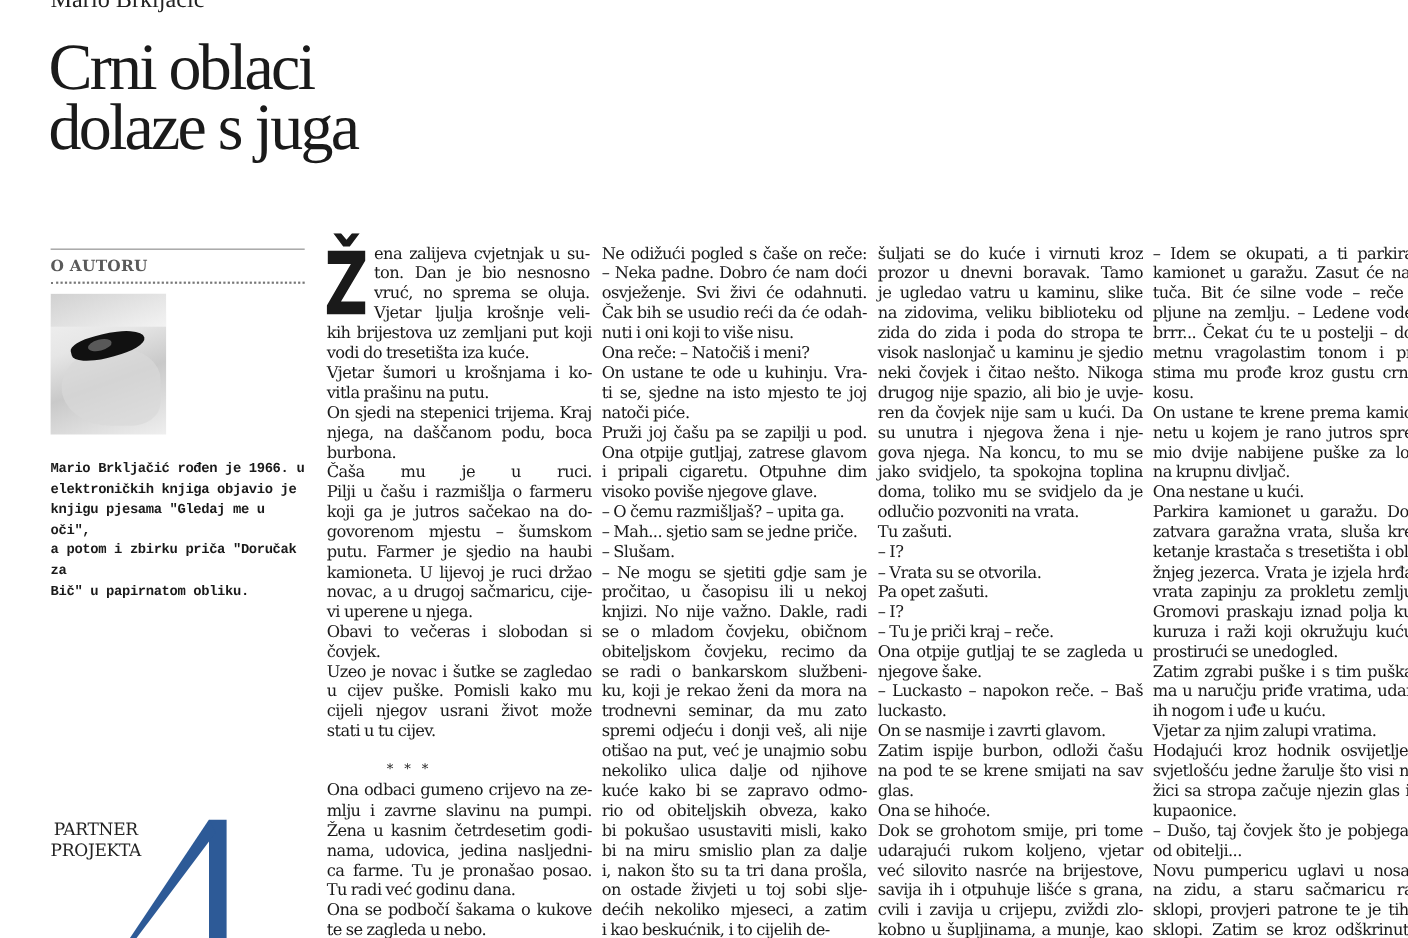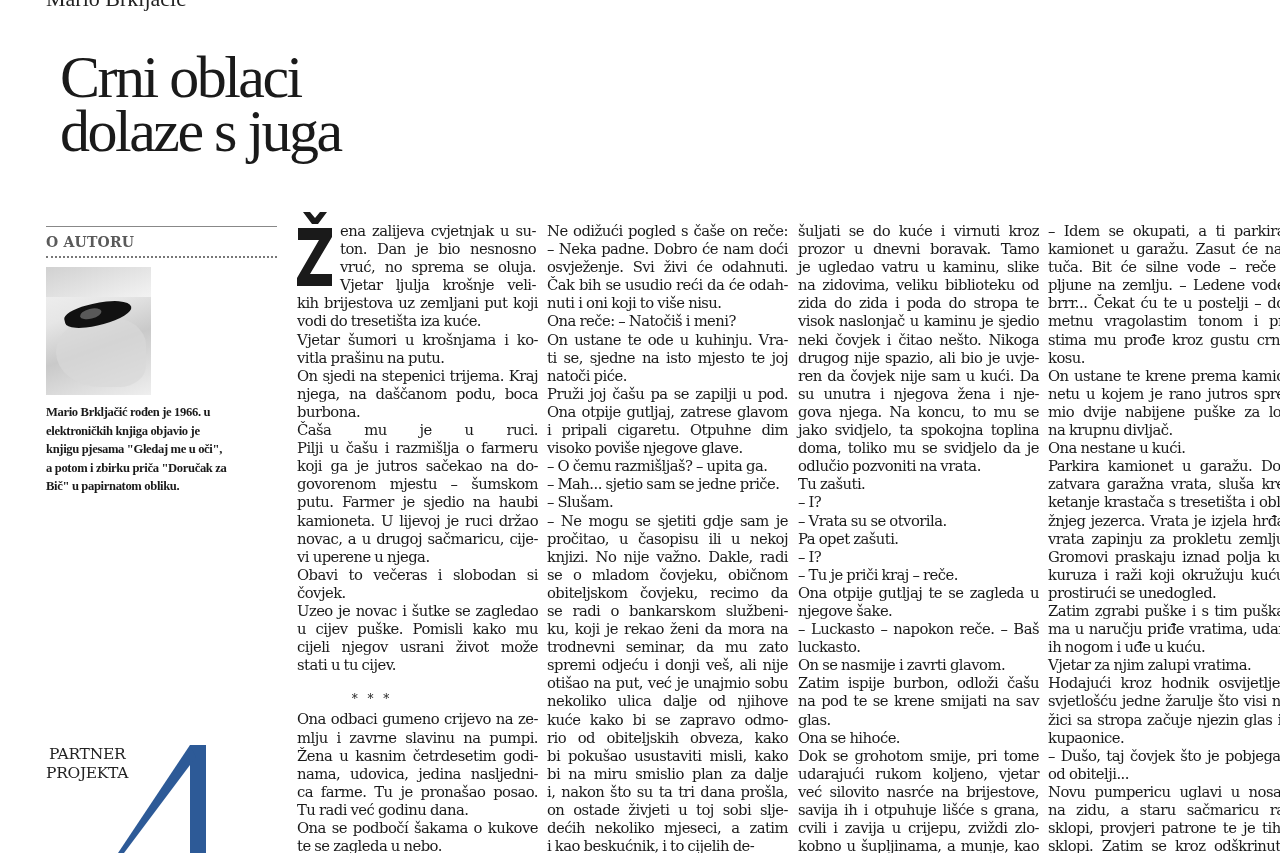--- a/index.html
+++ b/index.html
@@ -5,7 +5,7 @@
   html, body { margin: 0; padding: 0; background: #ffffff; }
   body { width: 1280px; height: 853px; overflow: hidden; position: relative; font-family: "DejaVu Serif", serif; color: #1a1a1a; }
   .byline-top { position: absolute; left: 46px; top: -14px; font-family: "Liberation Serif", serif; font-size: 22px; color: #222; white-space: nowrap; }
-  .headline { position: absolute; left: 44px; top: 34px; font-family: "Liberation Serif", serif; font-size: 60px; line-height: 54px; letter-spacing: -2.5px; color: #1a1a1a; margin: 16px; font-weight: normal; }
+  .headline { position: absolute; left: 44px; top: 34px; font-family: "Liberation Serif", serif; font-size: 60px; line-height: 54px; letter-spacing: -2.5px; color: #1a1a1a; margin: 0; font-weight: normal; }
   .sidebar { position: absolute; left: 46px; top: 226px; width: 231px; }
   .sidebar .rule-top { border-top: 1px solid #888; height: 0; }
   .sidebar .label { font-family: "DejaVu Serif", serif; font-weight: bold; font-size: 14px; color: #5a5a5a; margin-top: 7px; letter-spacing: 0.2px; }

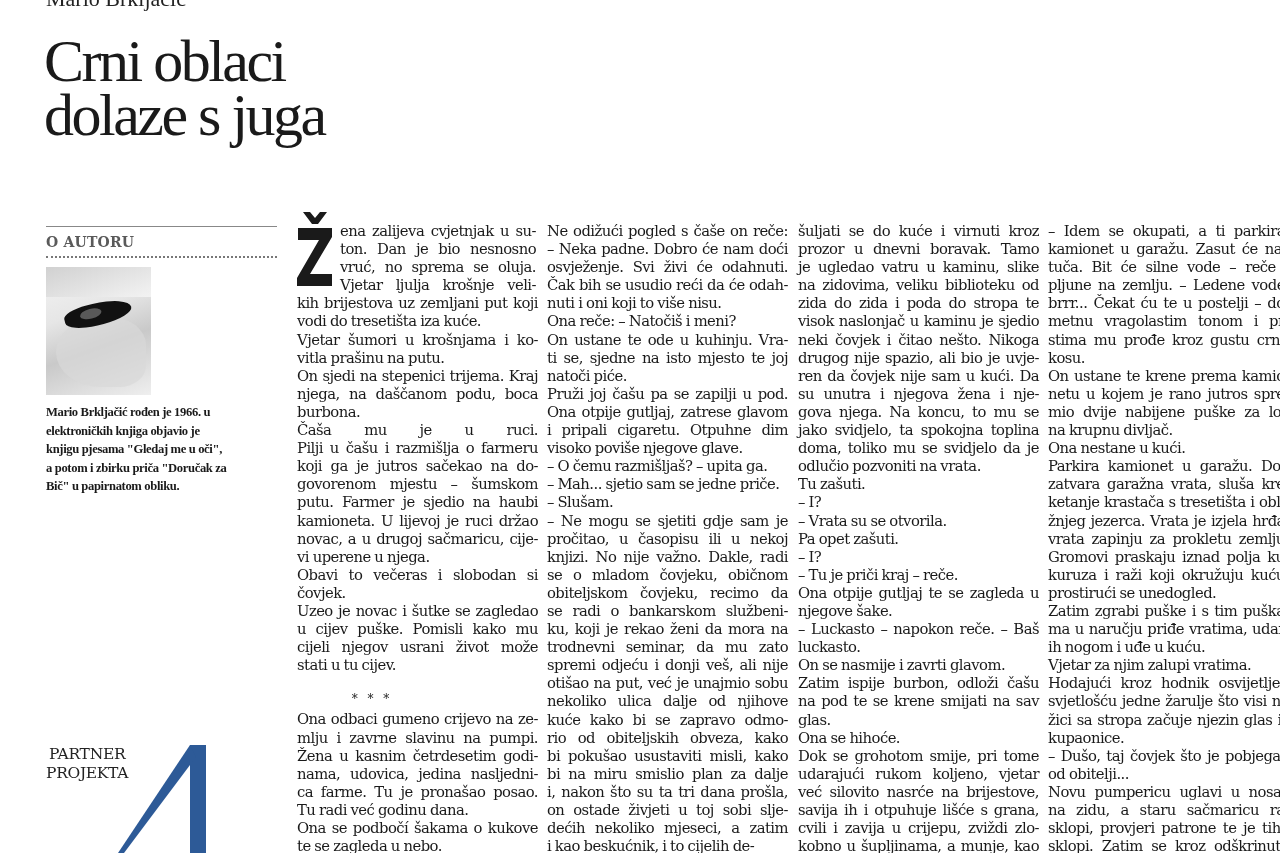--- a/index.html
+++ b/index.html
@@ -15,7 +15,7 @@
   .photo .glasses::after { content: ""; position: absolute; left: 16px; top: 4px; width: 22px; height: 10px; background: #777; border-radius: 50%; opacity: 0.7; }
   .photo .face { position: absolute; left: 10px; top: 50px; width: 90px; height: 70px; background: #d9d9d9; border-radius: 50% 40% 30% 50%; opacity: 0.7; }
   .photo .shade { position: absolute; left: 0; top: 0; width: 105px; height: 30px; background: linear-gradient(160deg, #c8c8c8, #f7f7f7); opacity: 0.8; }
-  .bio { margin-top: 8px; font-family: Liberation Serif, serif; font-size: 12.6px; line-height: 18.6px; color: #1a1a1a; font-weight: 600; letter-spacing: -0.35px; }
+  .bio { margin-top: 22px; font-family: Liberation Mono, monospace; font-size: 12.6px; line-height: 18.6px; color: #1a1a1a; font-weight: 600; letter-spacing: -0.35px; }
   .partner { position: absolute; left: 46px; top: 745px; font-family: "DejaVu Serif", serif; font-size: 15.5px; line-height: 18.5px; color: #222; letter-spacing: -0.3px; text-align: center; }
   .partner-logo { position: absolute; left: 110px; top: 745px; width: 100px; height: 108px; }
   .col { position: absolute; top: 222px; width: 482px; font-family: "DejaVu Serif", serif; font-size: 14.8px; line-height: 18.1px; color: #1a1a1a; }

